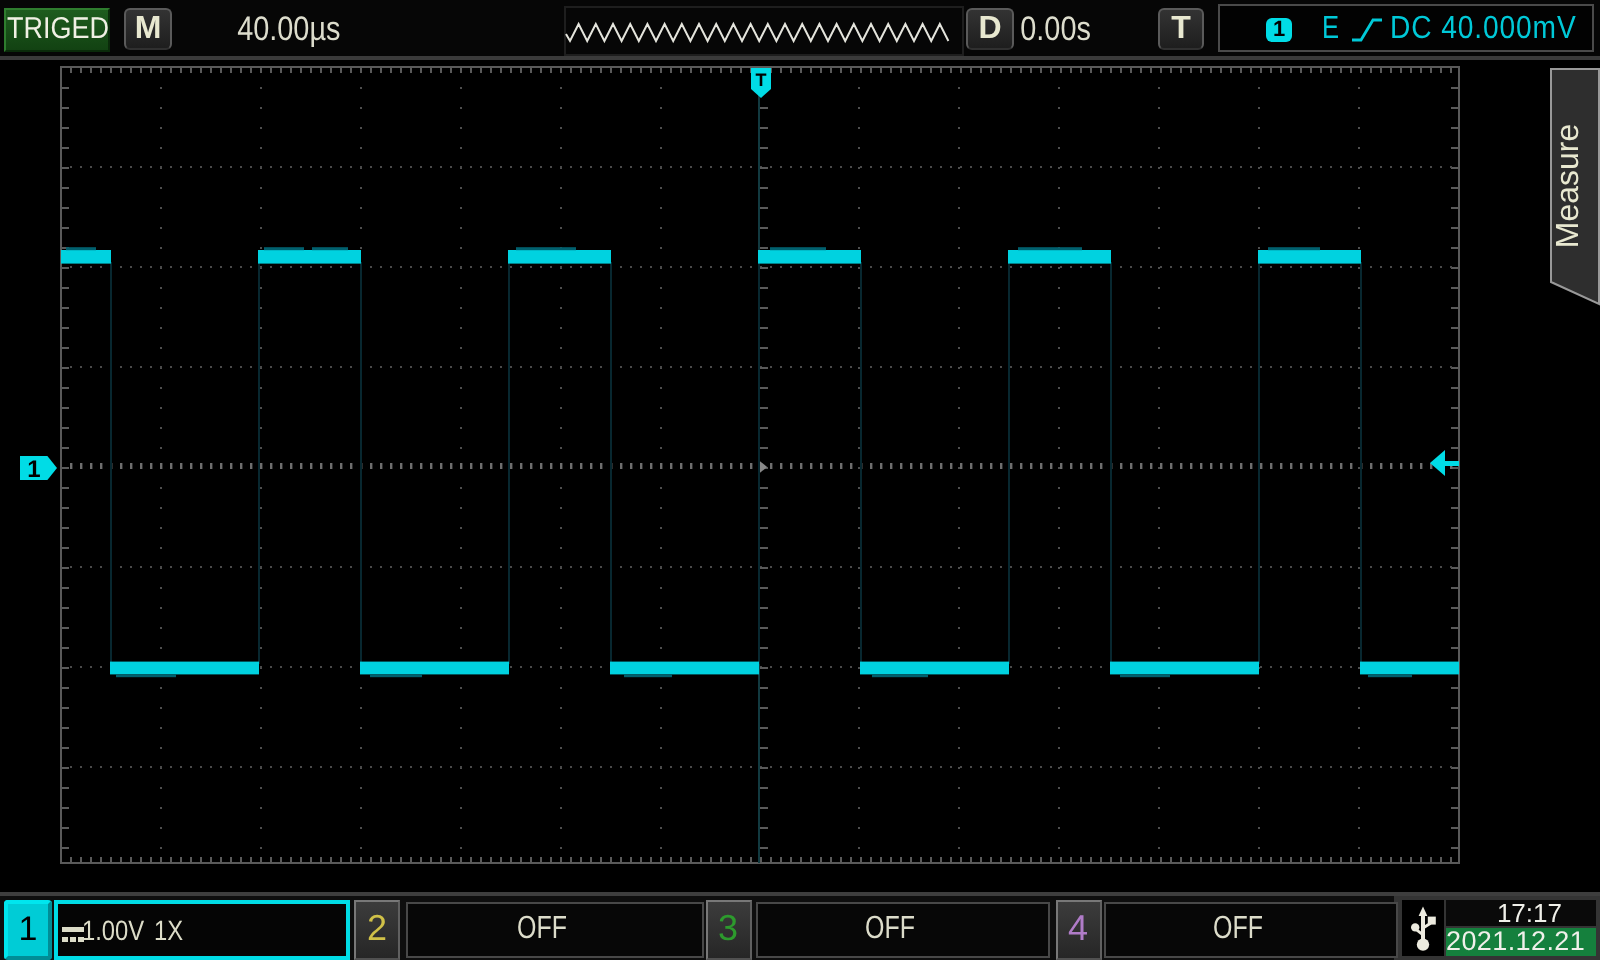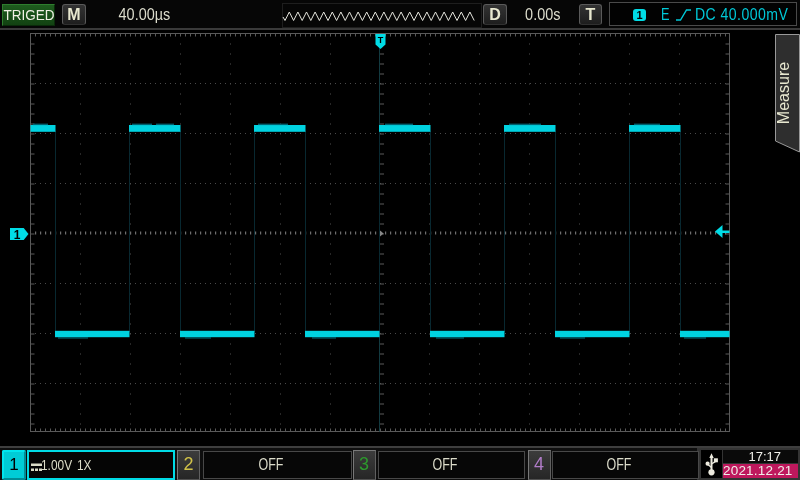--- a/index.html
+++ b/index.html
@@ -29,7 +29,7 @@
   #memBox .r{height:12px;text-align:center;color:#e4e4d4;font-size:11px;line-height:13px;letter-spacing:0.5px;}
   #memBox .r1{border-bottom:1px solid #555;}
   #dbtn{left:483px;width:24px;}
-  #dval{left:507px;top:5px;width:72px;text-align:center;color:#dcdccc;font-size:17px;}
+  #dval{left:507px;top:5px;width:72px;color:#dcdccc;font-size:17px;}
   #tbtn{left:579px;width:23px;}
   #trigBox{left:609px;top:2px;width:188px;height:24px;box-sizing:border-box;
            border:1px solid #4a4a4a;background:#020202;}

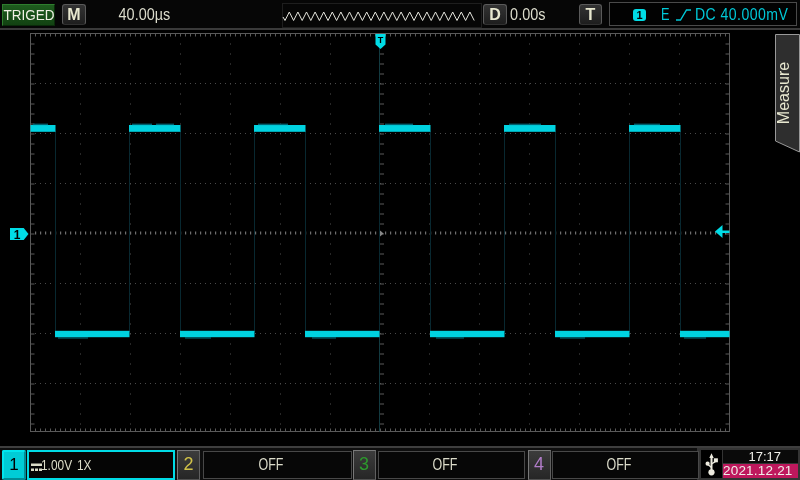--- a/index.html
+++ b/index.html
@@ -65,7 +65,7 @@
   #dtbox{left:723px;top:2px;width:76px;height:28px;}
   #dtbox .t{position:absolute;right:1px;top:0px;width:75px;height:13px;background:#0a0a0a;
             color:#f0f0ea;font-size:13px;line-height:13.5px;text-align:right;padding-right:17px;box-sizing:border-box;}
-  #dtbox .d{position:absolute;right:1px;top:14px;width:75px;height:14px;background:#be185d;
+  #dtbox .d{position:absolute;right:1px;top:14px;width:75px;height:14px;background:#15803d;
             color:#f0f0ea;font-size:13.5px;line-height:14px;text-align:right;padding-right:11px;box-sizing:border-box;
             letter-spacing:0.2px;}
 </style>

